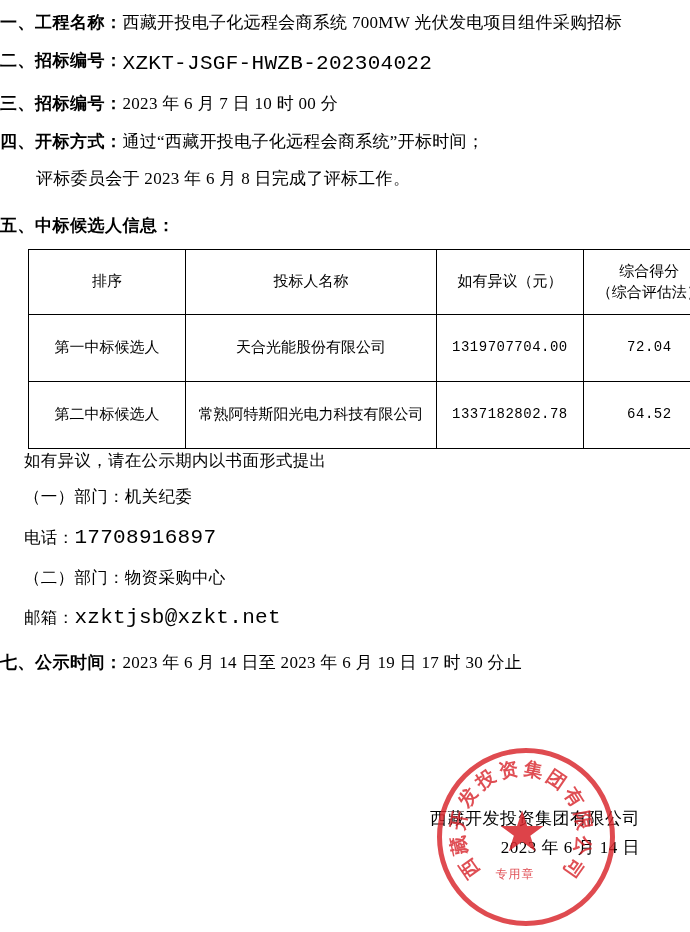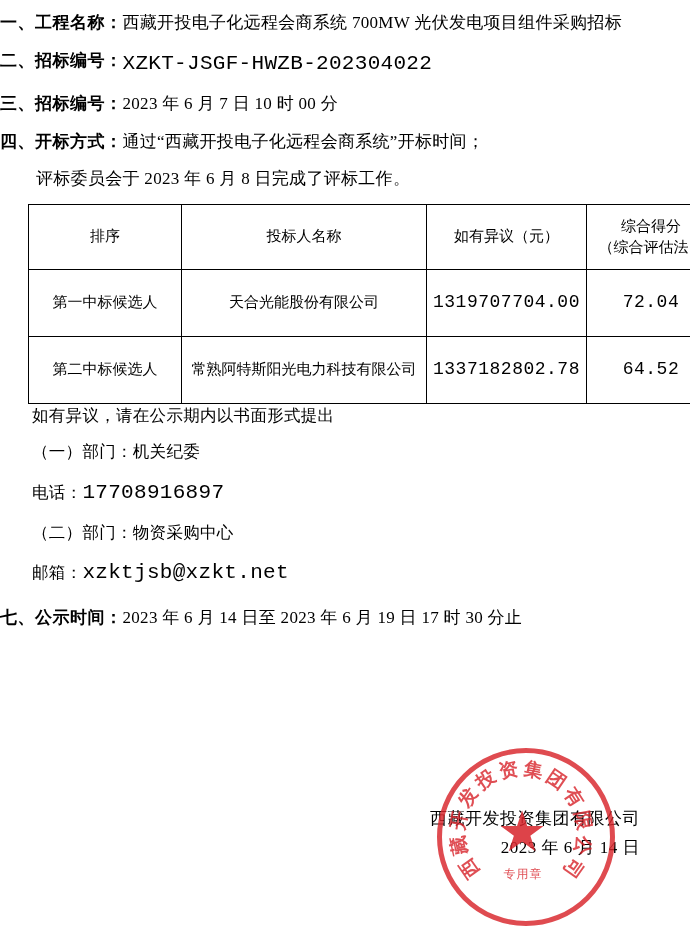--- a/index.html
+++ b/index.html
@@ -200,6 +200,9 @@
     <span class="val">评标委员会于 2023 年 6 月 8 日完成了评标工作。</span>
   </div>
 
+  <div class="sec-head-2">
+    <span>五、</span><span>中标候选人信息：</span>
+  </div>
 
   <table class="bidders">
     <thead>

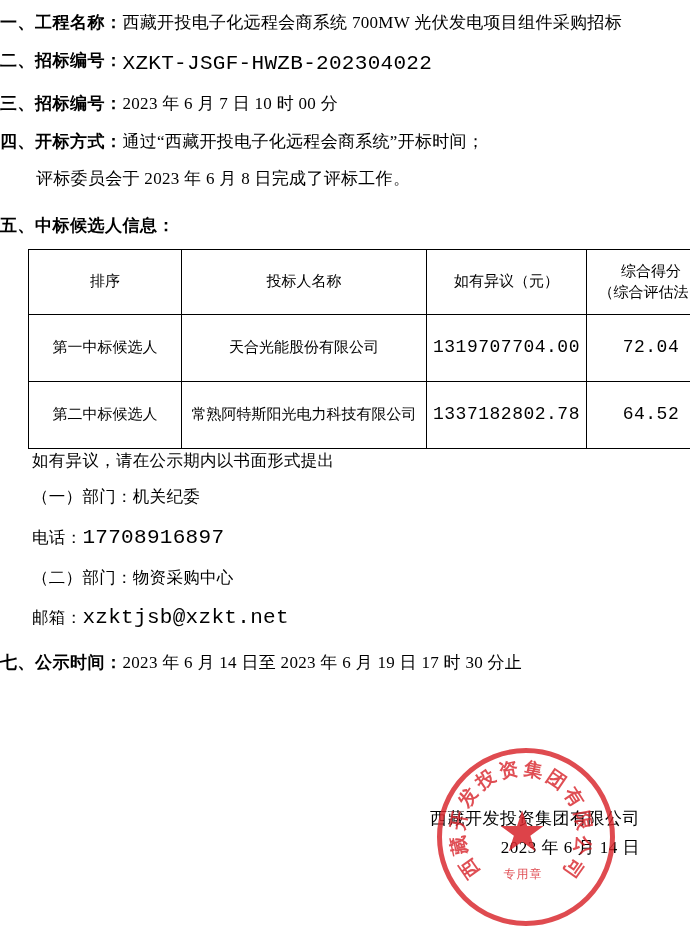--- a/index.html
+++ b/index.html
@@ -82,7 +82,7 @@
   .col-score { width: 116px; }
   .num {
     font-family: "Liberation Mono", "DejaVu Sans Mono", monospace;
-    font-size: 18px;
+    font-size: 14px;
     letter-spacing: 0.5px;
     margin-top: 16px;
   }

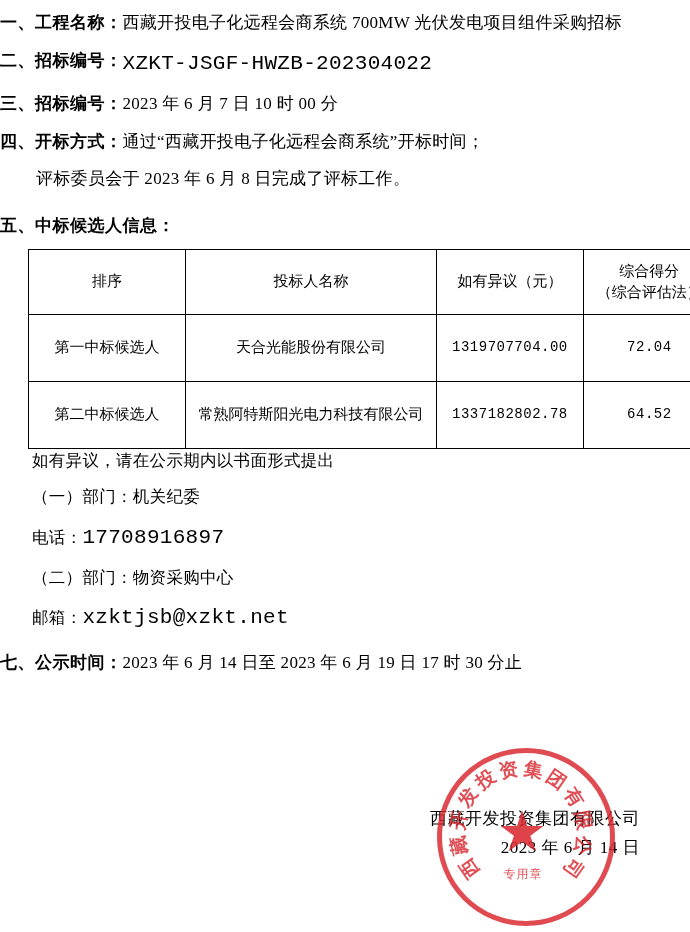--- a/index.html
+++ b/index.html
@@ -39,7 +39,7 @@
     letter-spacing: 0.3px;
   }
   .row1 { margin-top: 10px; }
-  .indent-1 { padding-left: 32px; }
+  .indent-1 { padding-left: 24px; }
   .indent-3 { padding-left: 36px; }
 
   .sec-head {

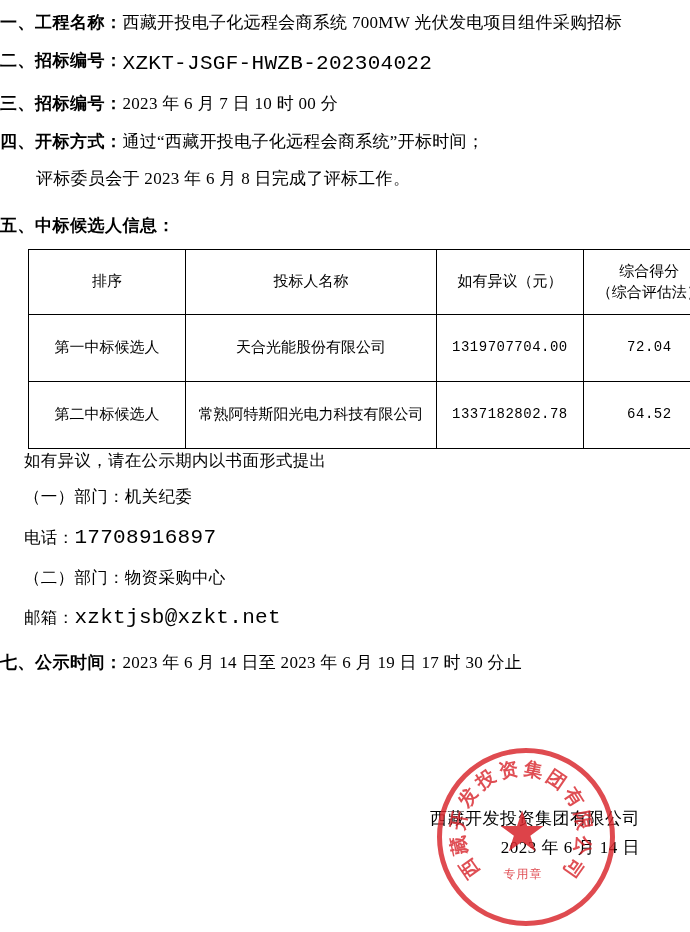--- a/index.html
+++ b/index.html
@@ -157,7 +157,7 @@
   }
   .seal-sub {
     position: absolute;
-    left: 36px;
+    left: 28px;
     top: 118px;
     width: 100px;
     text-align: center;

